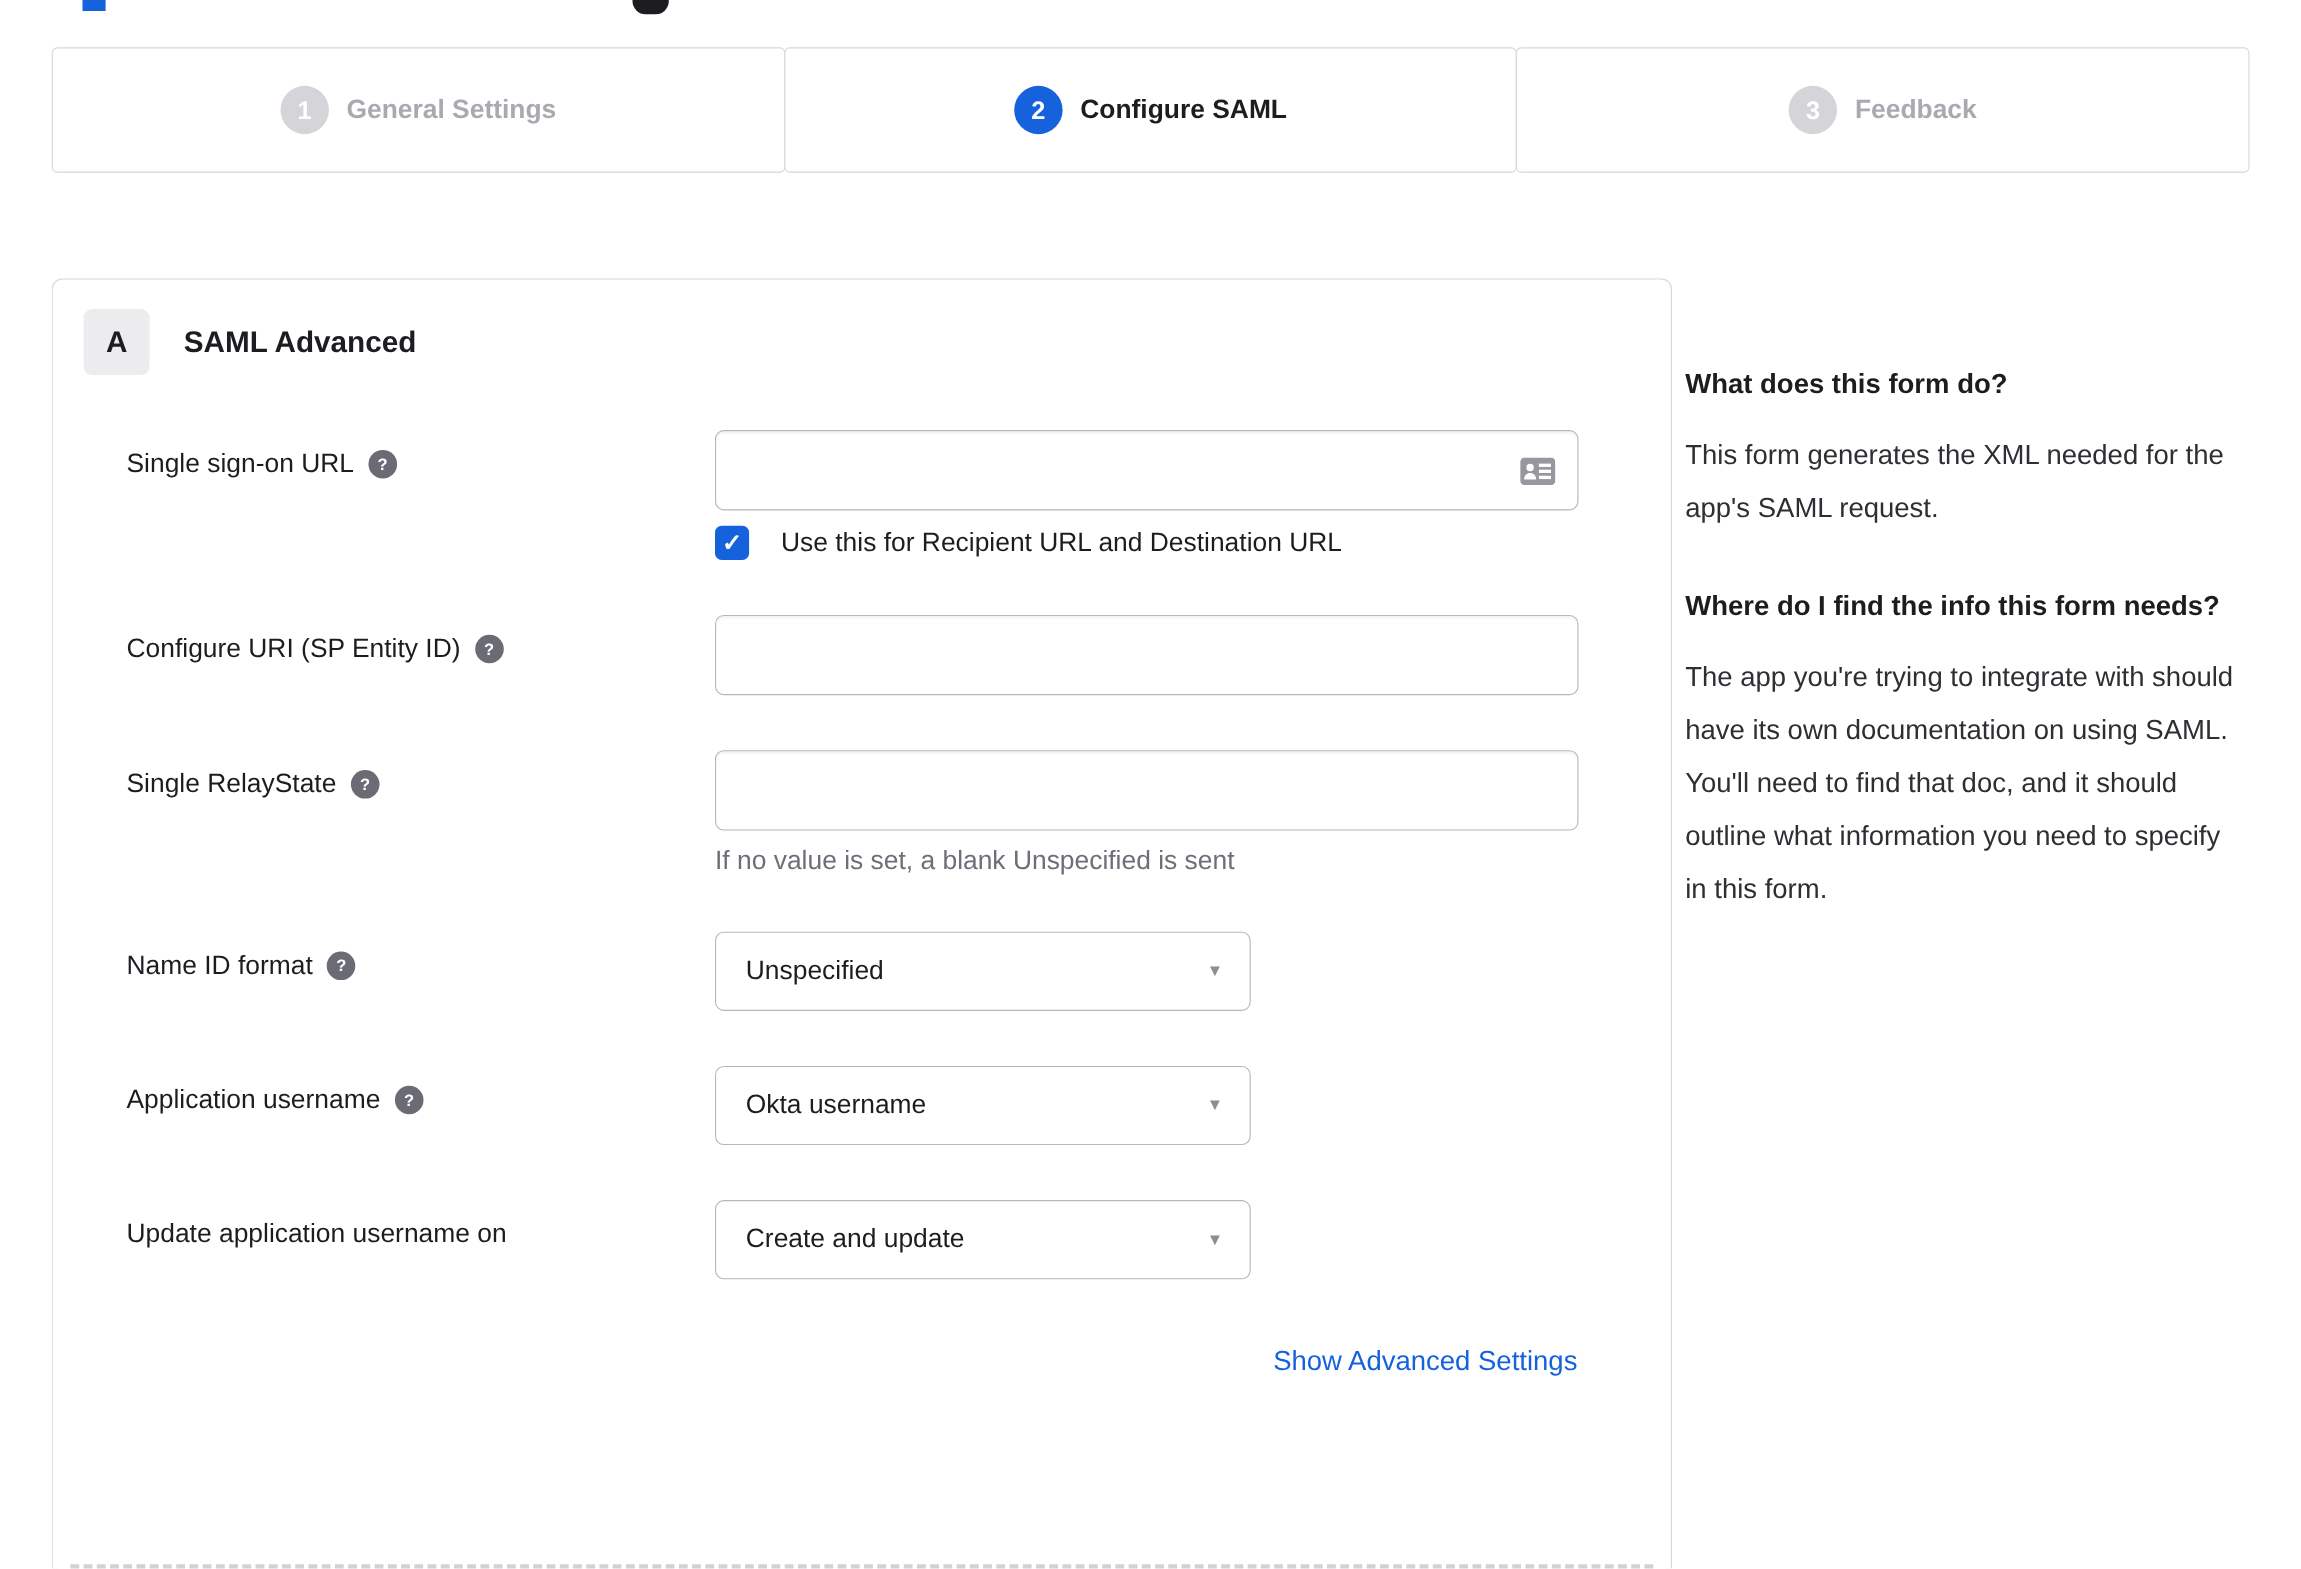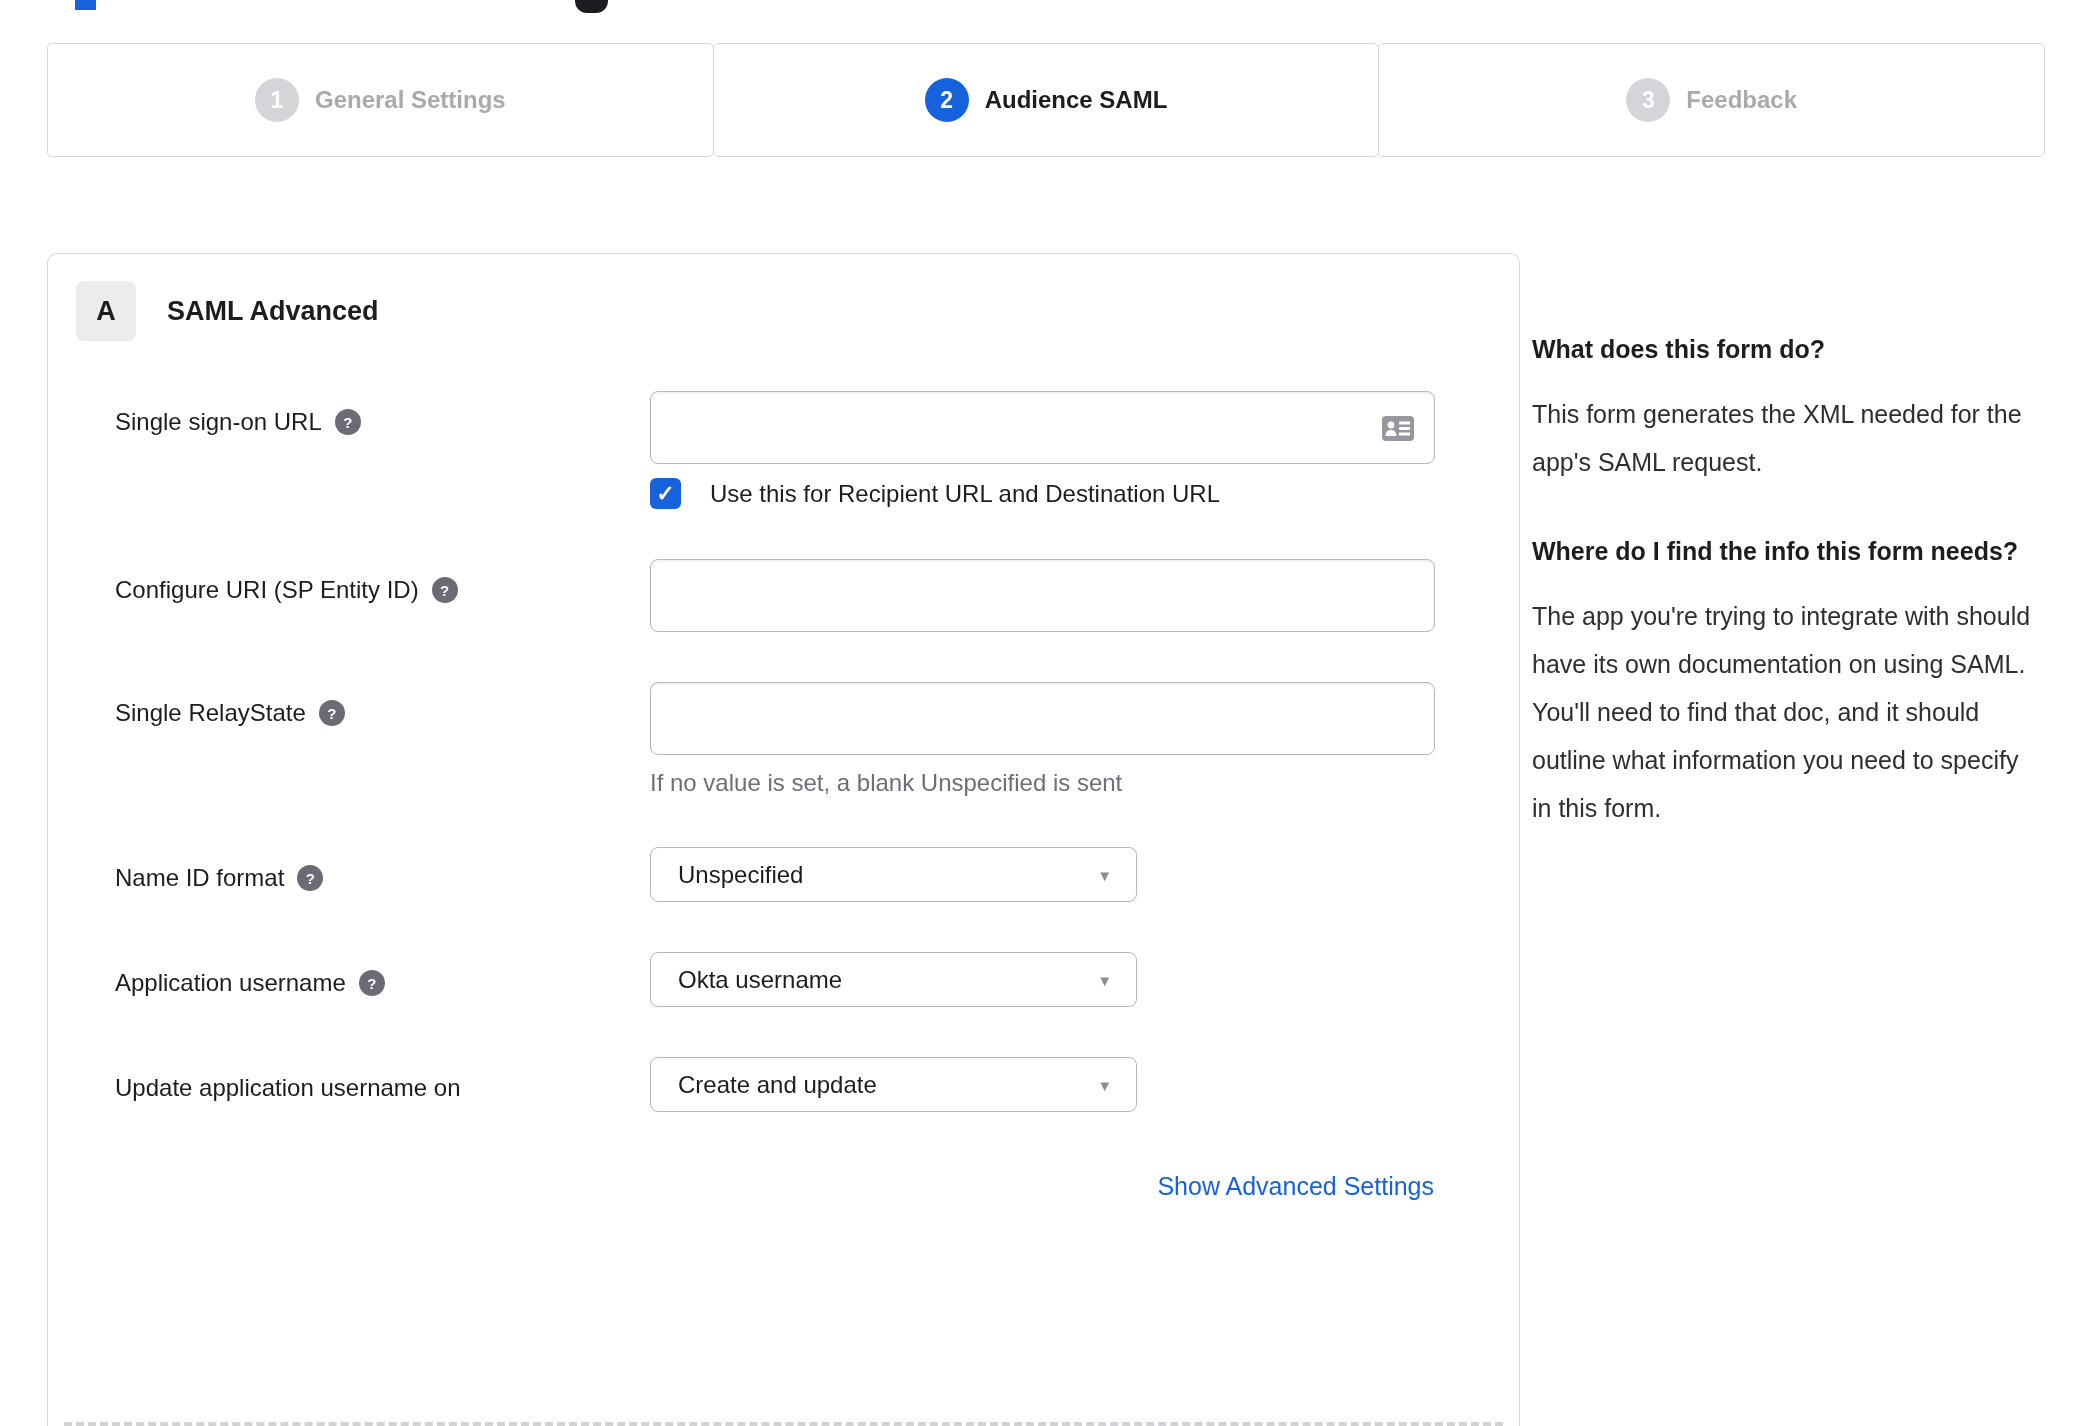--- a/index.html
+++ b/index.html
@@ -174,7 +174,7 @@
   </div>
   <div class="step active">
     <div class="step-circle">2</div>
-    <div class="step-label">Audience SAML</div>
+    <div class="step-label">Configure SAML</div>
   </div>
   <div class="step">
     <div class="step-circle">3</div>

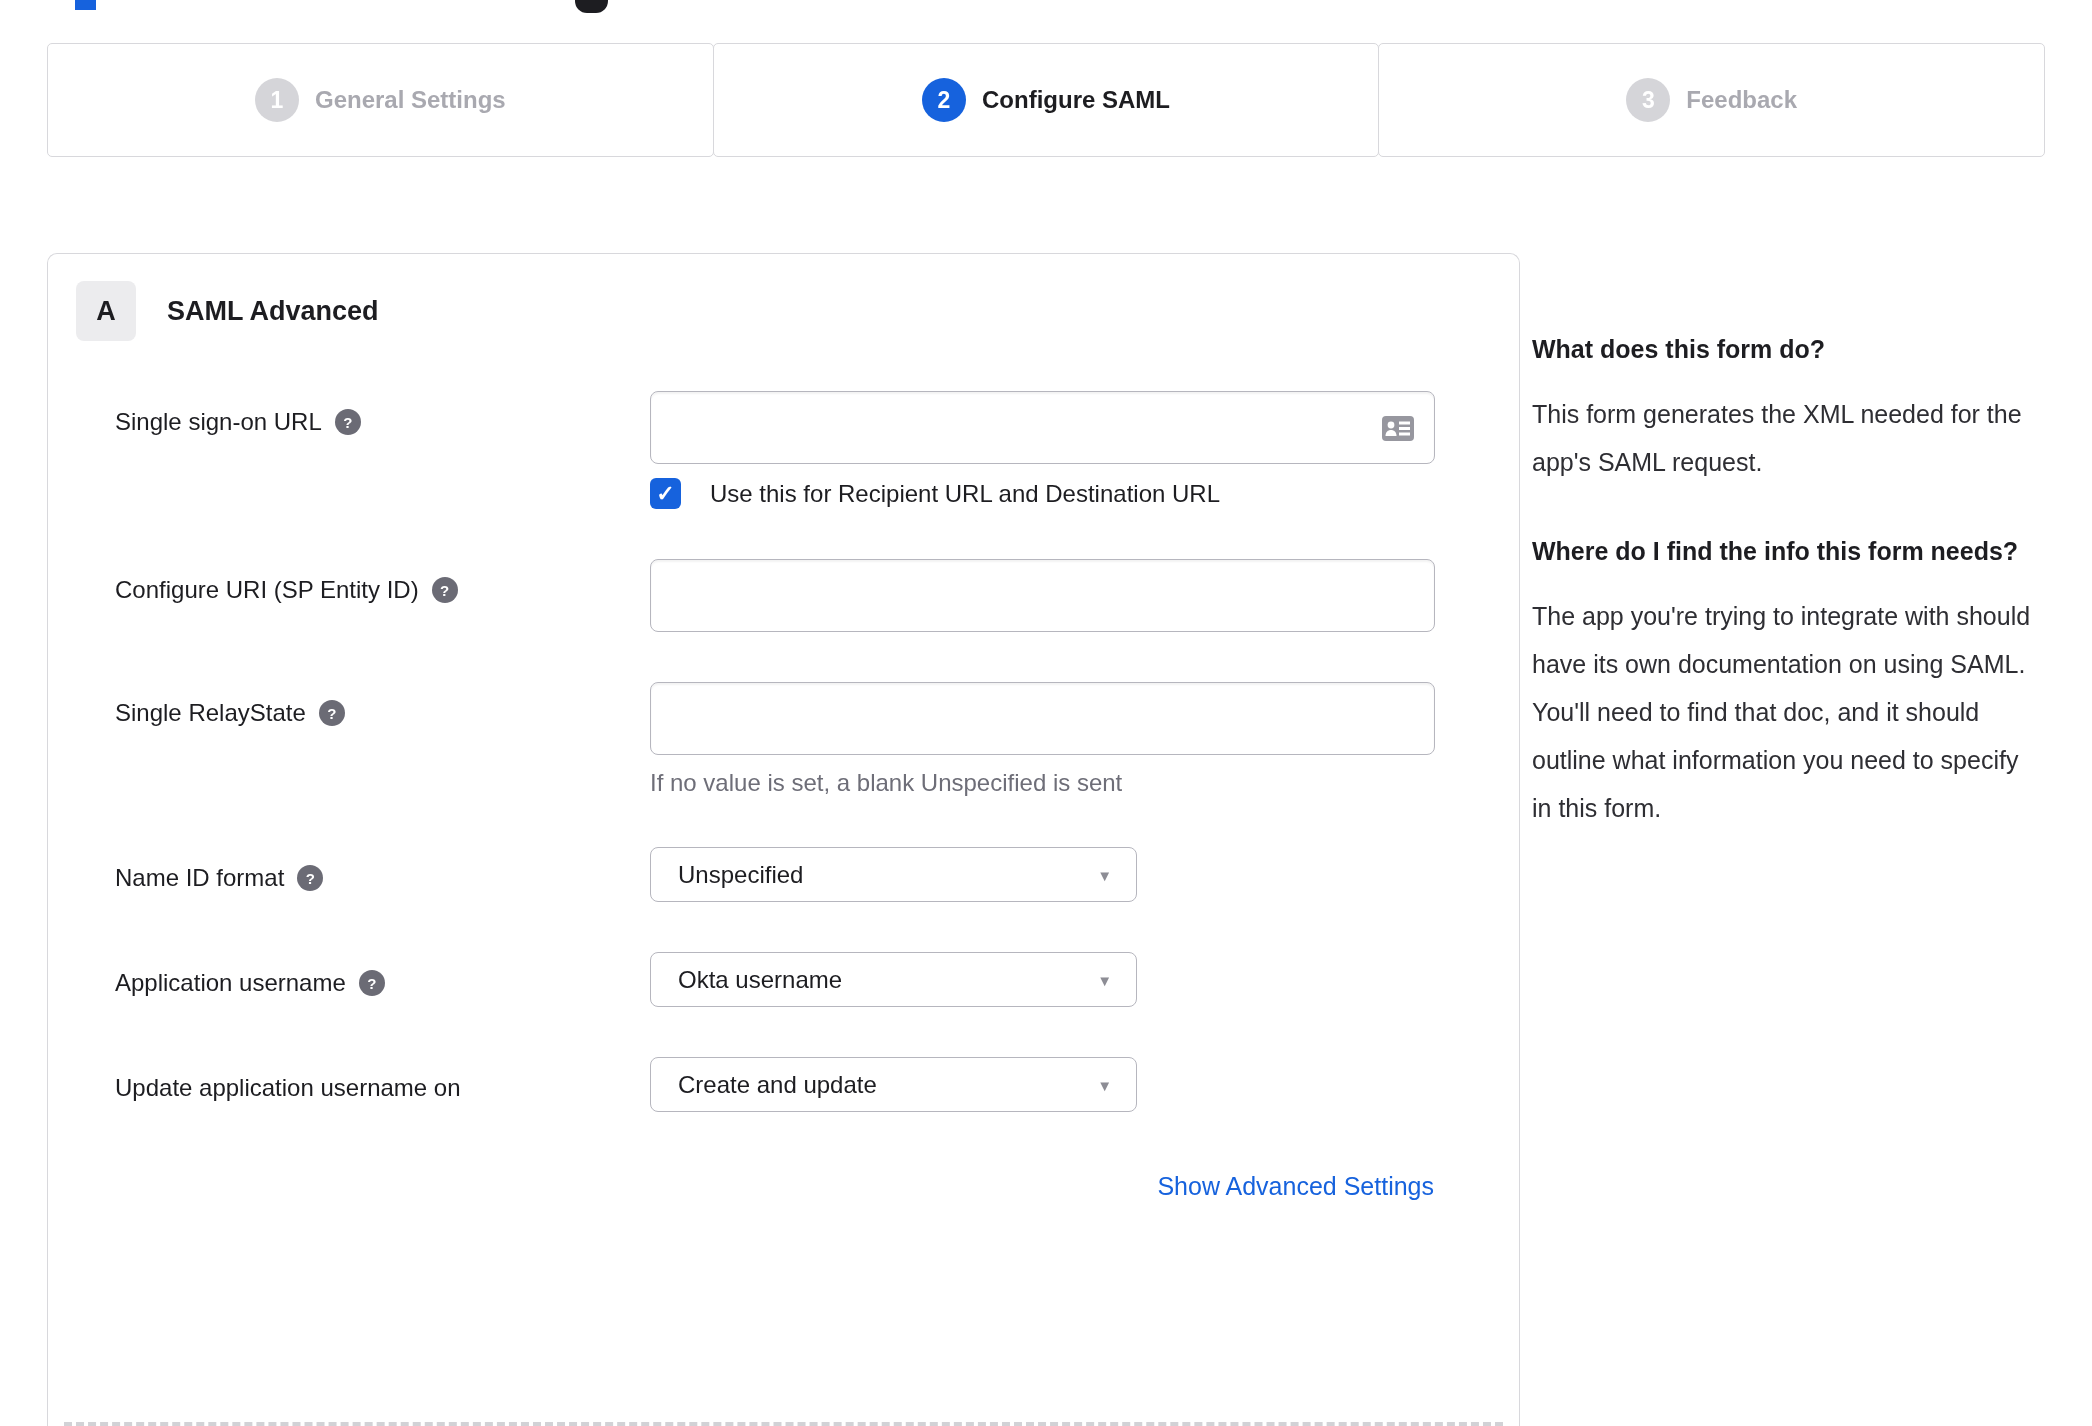--- a/index.html
+++ b/index.html
@@ -126,7 +126,7 @@
 
   .select-box {
     position: relative;
-    width: 487px; height: 55px;
+    width: 487px; height: 72px;
     border: 1px solid #b6b6be; border-radius: 8px;
     background: #fff;
     display: flex; align-items: center;

